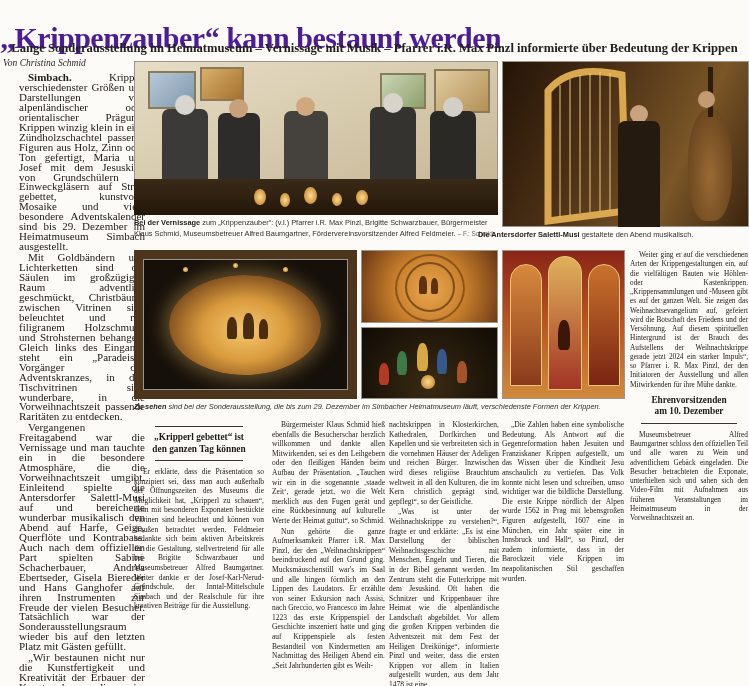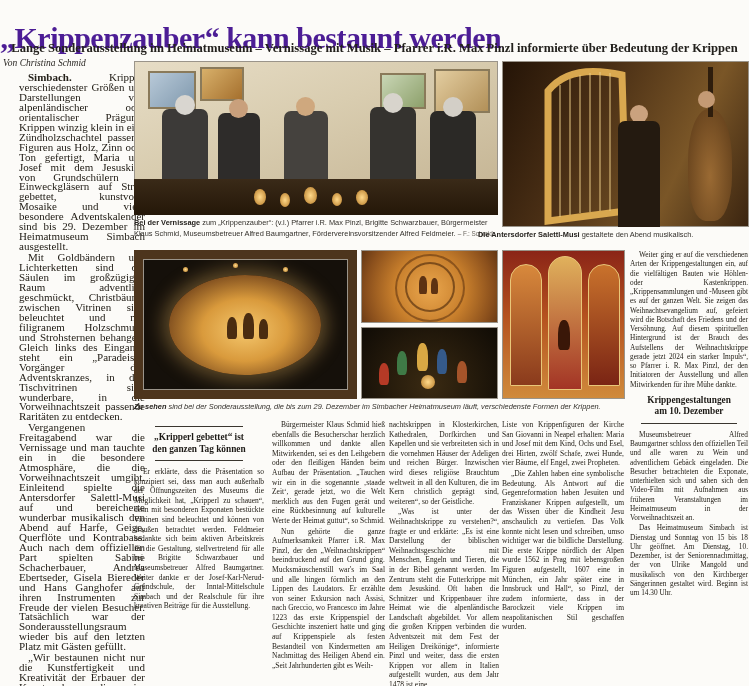--- a/index.html
+++ b/index.html
@@ -192,7 +192,7 @@
 <div id="col6" class="abs col">
   <p>Weiter ging er auf die verschiedenen Arten der Krippengestaltungen ein, auf die vielfältigen Bauten wie Höhlen- oder Kastenkrippen. „Krippensammlungen und -Museen gibt es auf der ganzen Welt. Sie zeigen das Weihnachtsevangelium auf, gefeiert wird die Botschaft des Friedens und der Versöhnung. Auf diesem spirituellen Hintergrund ist der Brauch des Aufstellens der Weihnachtskrippe gerade jetzt 2024 ein starker Impuls“, so Pfarrer i. R. Max Pinzl, der den Initiatoren der Ausstellung und allen Mitwirkenden für ihre Mühe dankte.</p>
   <div class="subhead-block">
-    <div class="subhead-line">Krippengestaltungen</div>
+    <div class="subhead-line">Ehrenvorsitzenden</div>
     <div class="subhead-line">am 10. Dezember</div>
     <div class="rule wide"></div>
   </div>

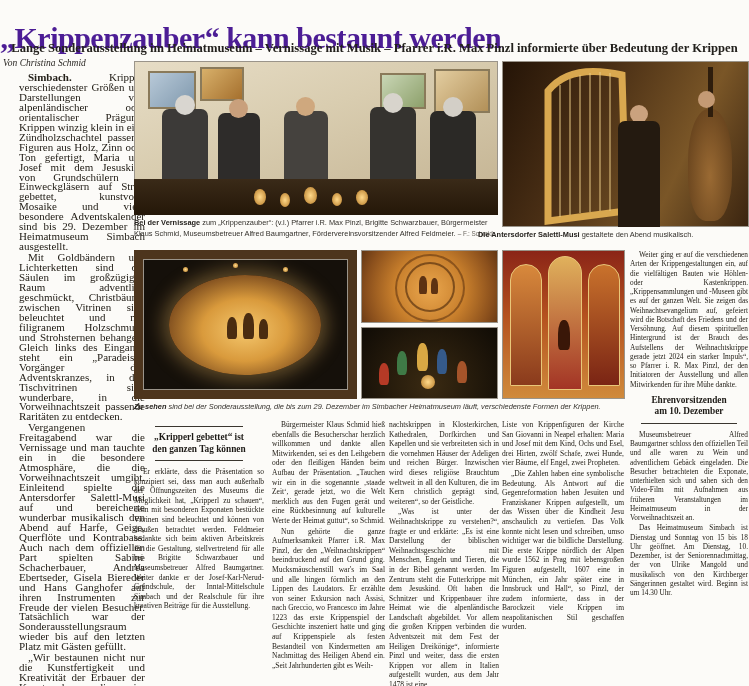--- a/index.html
+++ b/index.html
@@ -180,7 +180,7 @@
 </div>
 
 <div id="col4" class="abs col">
-  <p class="cont">nachtskrippen in Klosterkirchen, Kathedralen, Dorfkirchen und Kapellen und sie verbreiteten sich in die vornehmen Häuser der Adeligen und reichen Bürger. Inzwischen wird dieses religiöse Brauchtum weltweit in all den Kulturen, die im Kern christlich geprägt sind, weiteren“, so der Geistliche.</p>
+  <p class="cont">nachtskrippen in Klosterkirchen, Kathedralen, Dorfkirchen und Kapellen und sie verbreiteten sich in die vornehmen Häuser der Adeligen und reichen Bürger. Inzwischen wird dieses religiöse Brauchtum weltweit in all den Kulturen, die im Kern christlich geprägt sind, gepflegt“, so der Geistliche.</p>
   <p>„Was ist unter der Weihnachtskrippe zu verstehen?“, fragte er und erklärte: „Es ist eine Darstellung der biblischen Weihnachtsgeschichte mit Menschen, Engeln und Tieren, die in der Bibel genannt werden. Im Zentrum steht die Futterkrippe mit dem Jesuskind. Oft haben die Schnitzer und Krippenbauer ihre Heimat wie die alpenländische Landschaft abgebildet. Vor allem die großen Krippen verbinden die Adventszeit mit dem Fest der Heiligen Dreikönige“, informierte Pinzl und weiter, dass die ersten Krippen vor allem in Italien aufgestellt wurden, aus dem Jahr 1478 ist eine</p>
 </div>
 

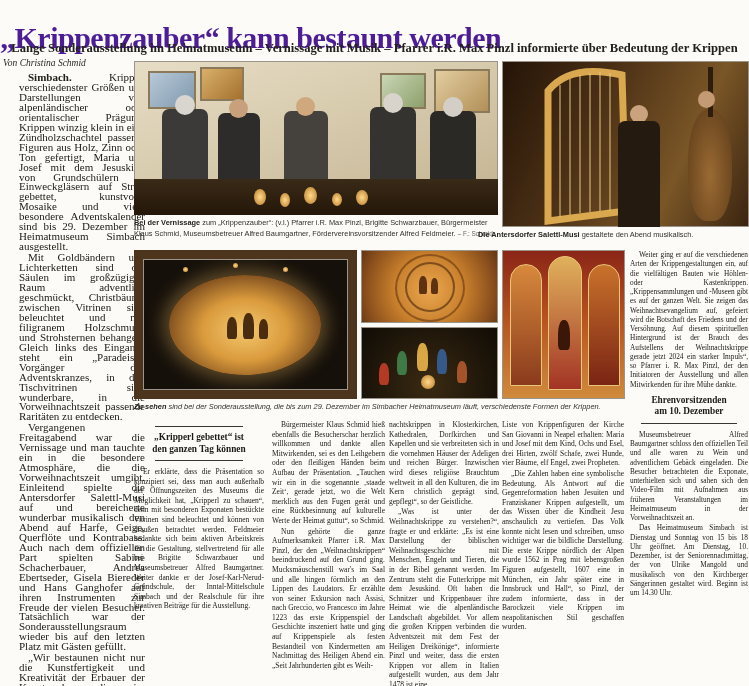--- a/index.html
+++ b/index.html
@@ -185,7 +185,6 @@
 </div>
 
 <div id="col5" class="abs col">
-  <p class="cont">Liste von Krippenfiguren der Kirche San Giovanni in Neapel erhalten: Maria und Josef mit dem Kind, Ochs und Esel, drei Hirten, zwölf Schafe, zwei Hunde, vier Bäume, elf Engel, zwei Propheten.</p>
   <p>„Die Zahlen haben eine symbolische Bedeutung. Als Antwort auf die Gegenreformation haben Jesuiten und Franziskaner Krippen aufgestellt, um das Wissen über die Kindheit Jesu anschaulich zu vertiefen. Das Volk konnte nicht lesen und schreiben, umso wichtiger war die bildliche Darstellung. Die erste Krippe nördlich der Alpen wurde 1562 in Prag mit lebensgroßen Figuren aufgestellt, 1607 eine in München, ein Jahr später eine in Innsbruck und Hall“, so Pinzl, der zudem informierte, dass in der Barockzeit viele Krippen im neapolitanischen Stil geschaffen wurden.</p>
 </div>
 

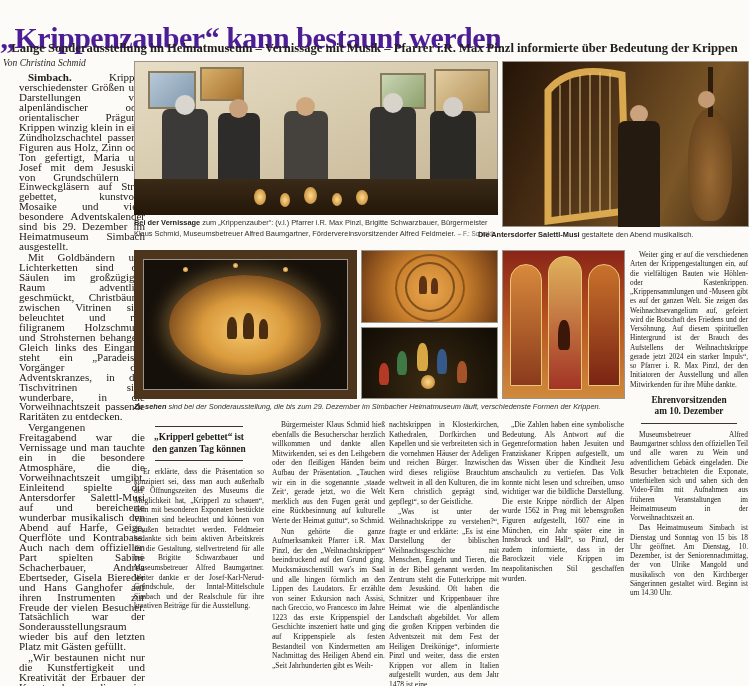--- a/index.html
+++ b/index.html
@@ -196,7 +196,6 @@
     <div class="rule wide"></div>
   </div>
   <p>Museumsbetreuer Alfred Baumgartner schloss den offiziellen Teil und alle waren zu Wein und adventlichem Gebäck eingeladen. Die Besucher betrachteten die Exponate, unterhielten sich und sahen sich den Video-Film mit Aufnahmen aus früheren Veranstaltungen im Heimatmuseum in der Vorweihnachtszeit an.</p>
-  <p>Das Heimatmuseum Simbach ist Dienstag und Sonntag von 15 bis 18 Uhr geöffnet. Am Dienstag, 10. Dezember, ist der Seniorennachmittag, der von Ulrike Mangold und musikalisch von den Kirchberger Sängerinnen gestaltet wird. Beginn ist um 14.30 Uhr.</p>
 </div>
 
 </body></html>

